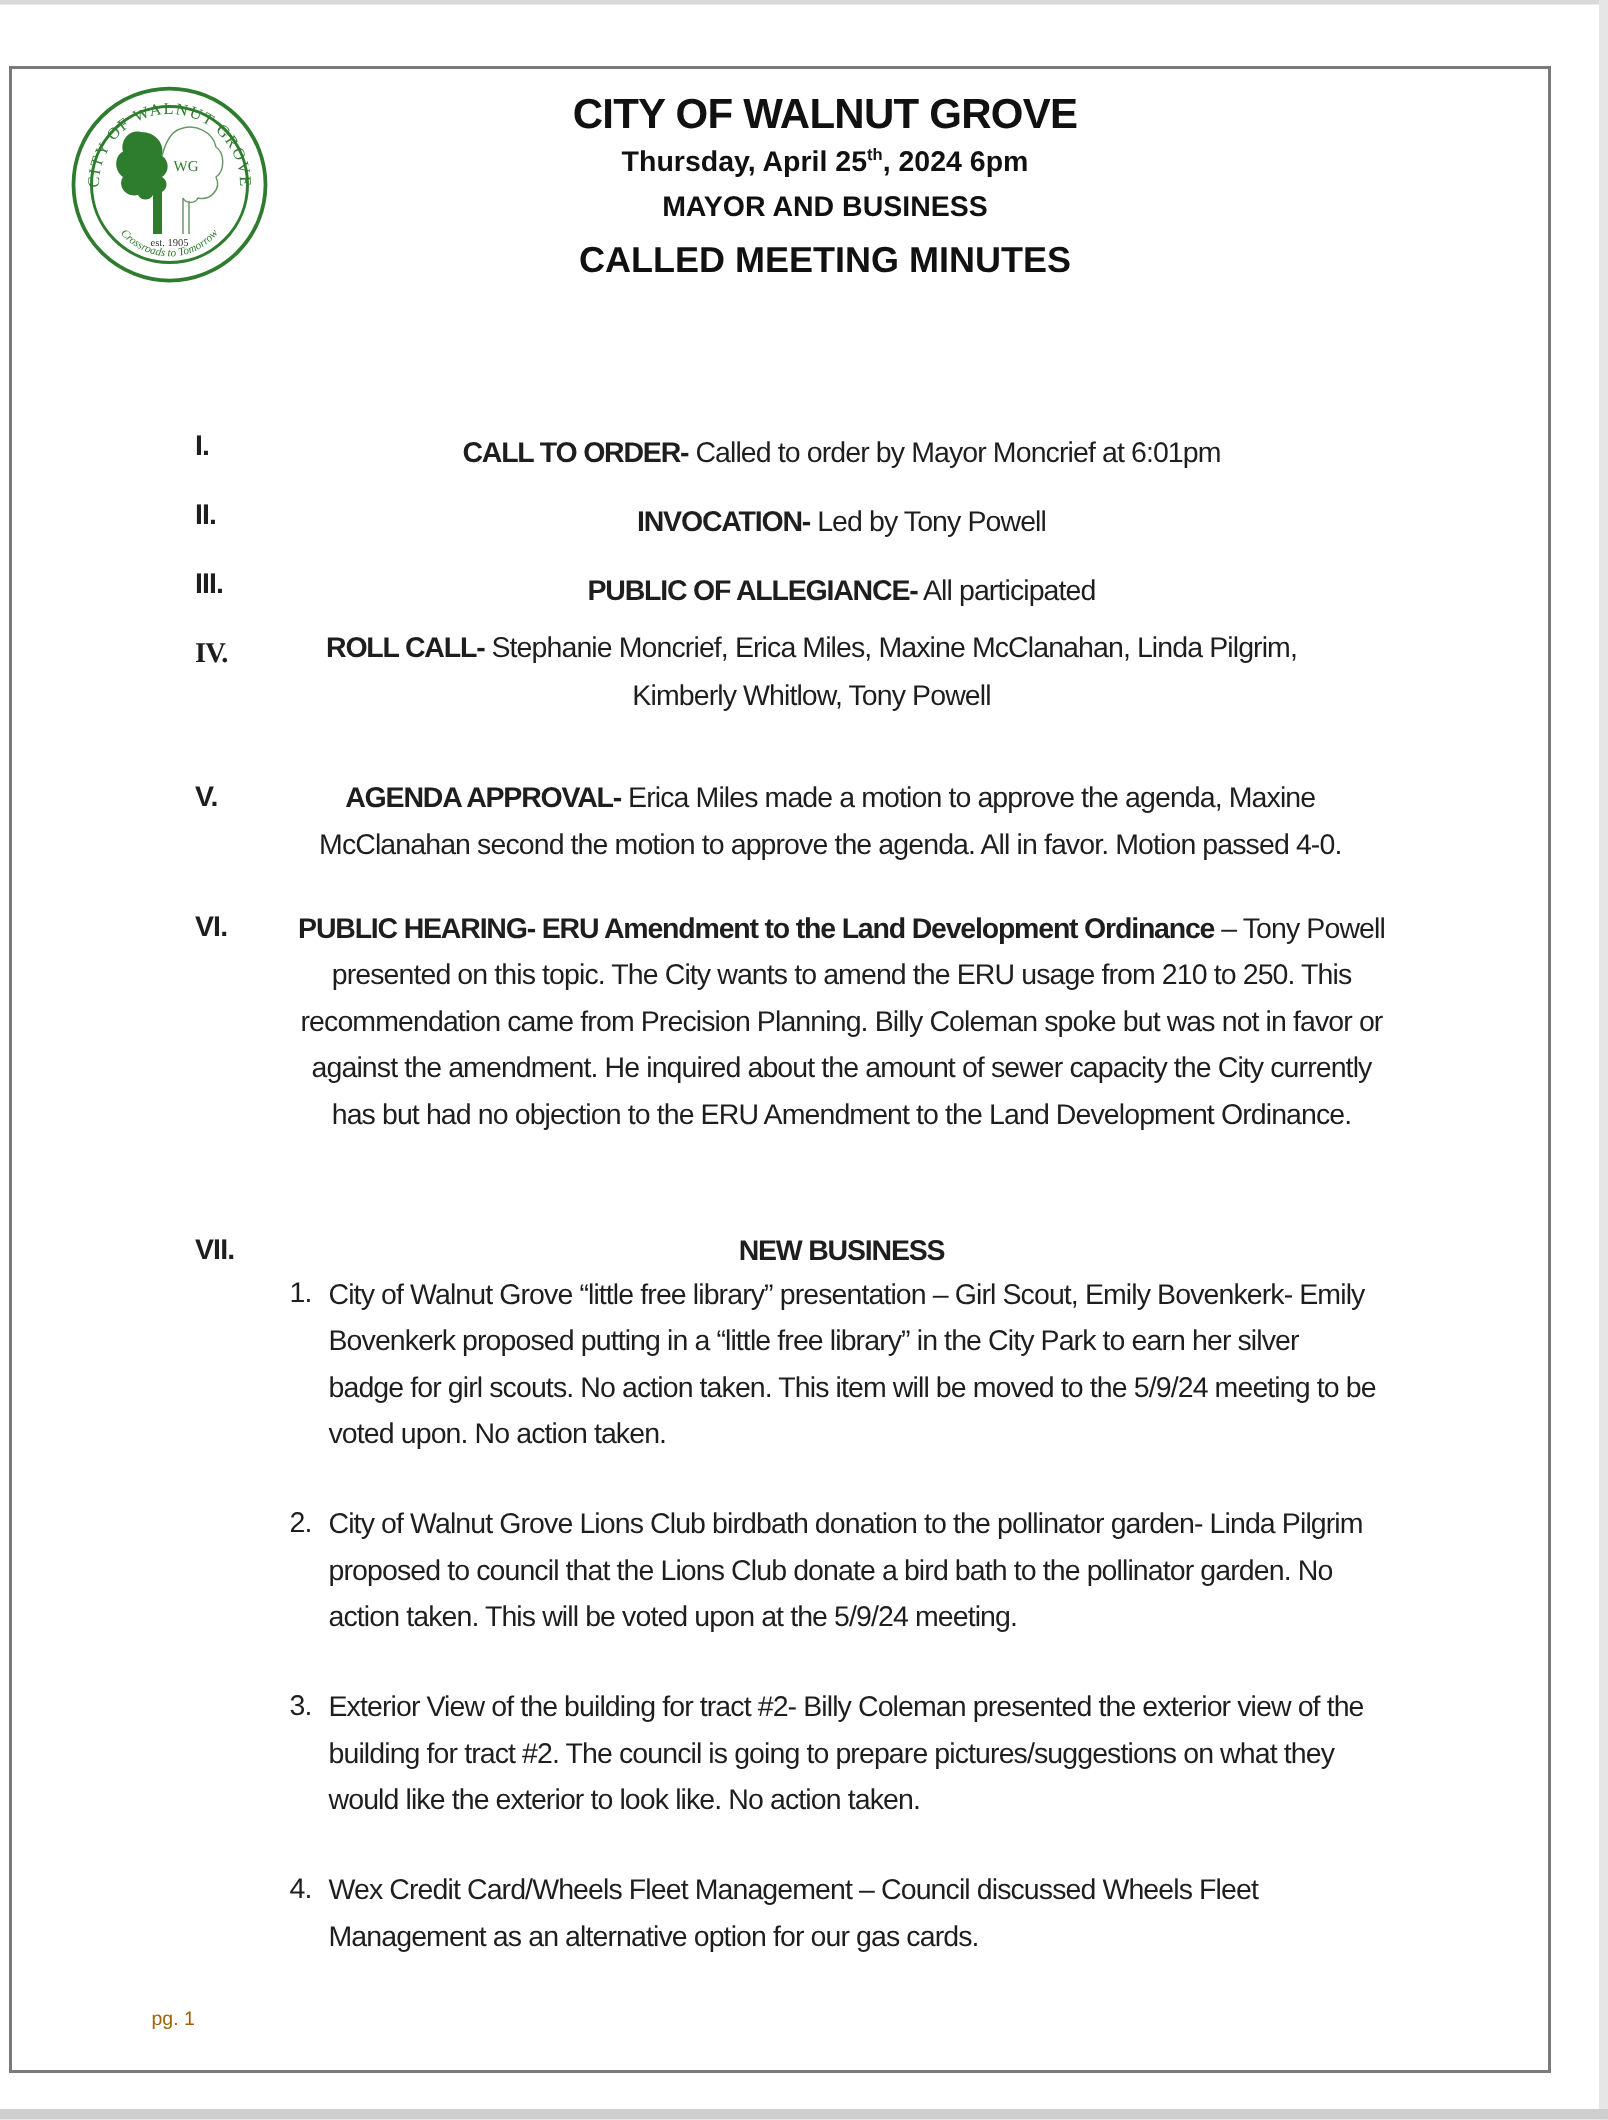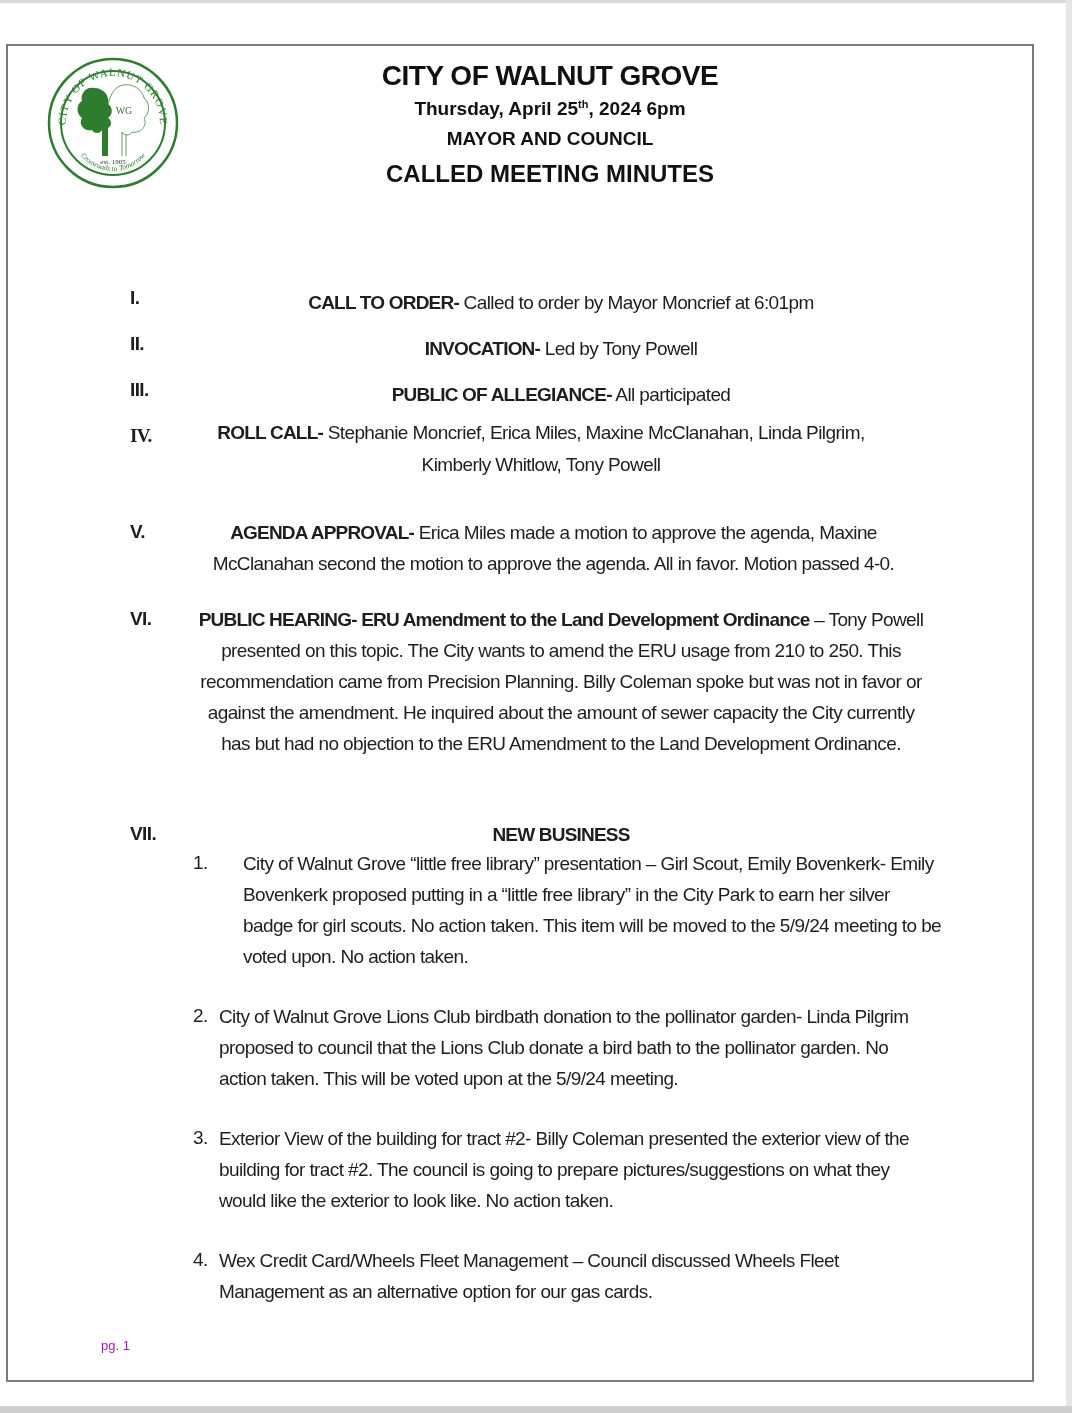--- a/index.html
+++ b/index.html
@@ -71,7 +71,7 @@
 <div class="header">
   <div class="h-title">CITY OF WALNUT GROVE</div>
   <div class="h-line"><span>Thursday, April 25</span><sup>th</sup><span>, 2024 6pm</span></div>
-  <div class="h-line">MAYOR AND COUNCIL</div>
+  <div class="h-line">MAYOR AND BUSINESS</div>
   <div class="h-minutes">CALLED MEETING MINUTES</div>
 </div>
 

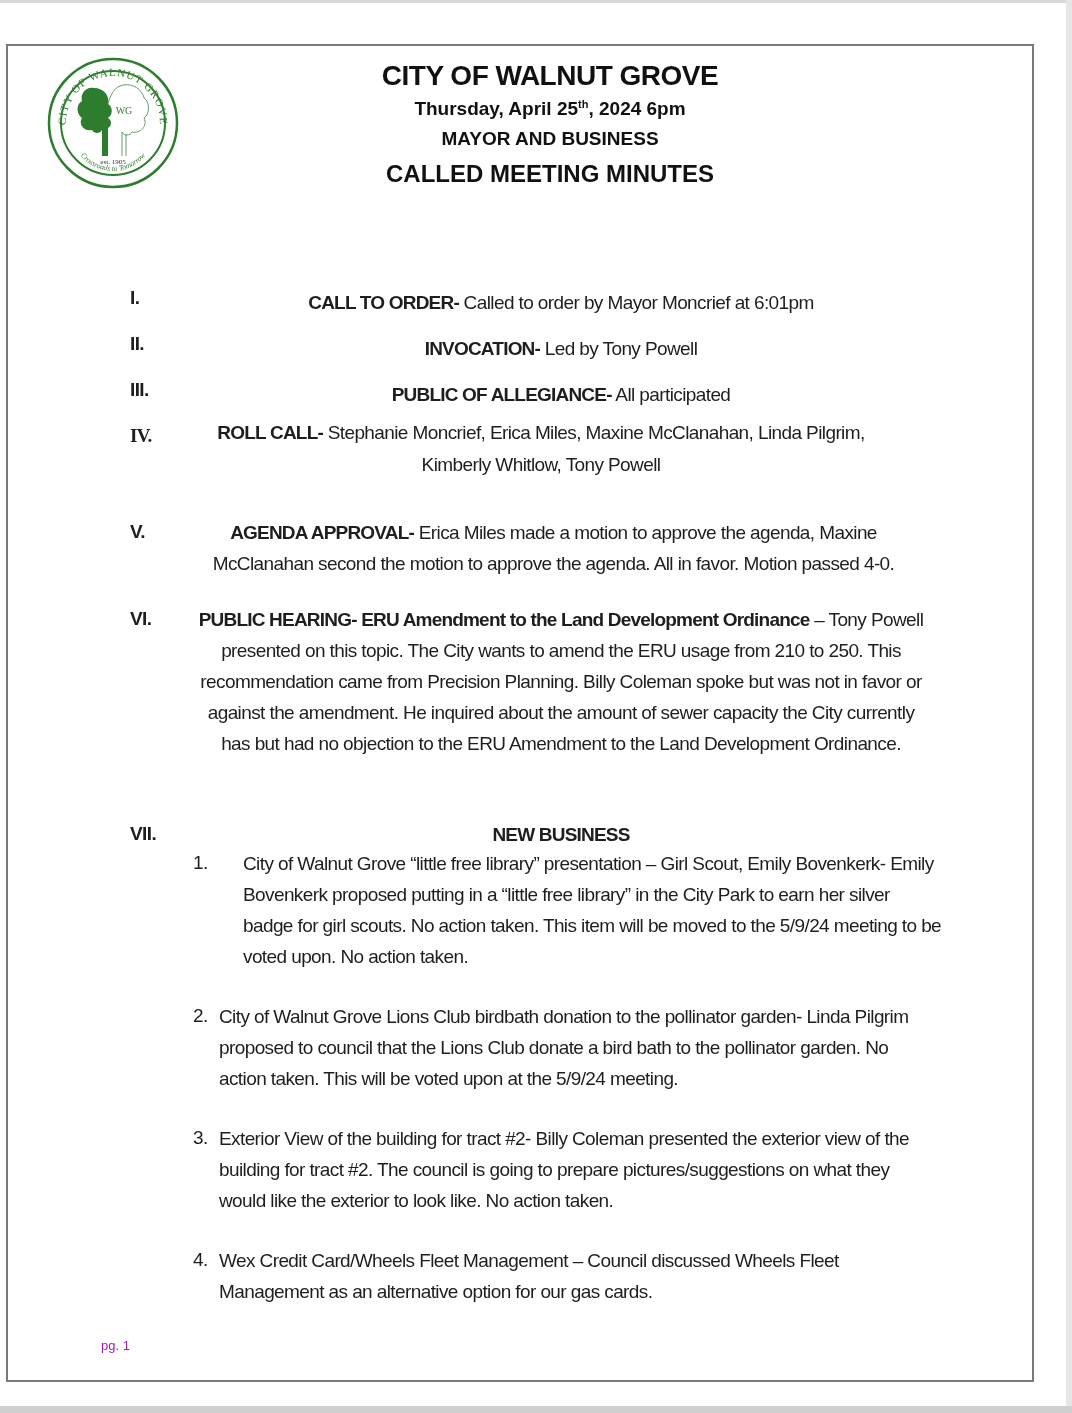--- a/index.html
+++ b/index.html
@@ -114,7 +114,7 @@
 
   <div class="list-item" style="top:848px;">
     <span class="n" style="top:4px;">1.</span>
-    <div class="t" style="width:700px;margin-left:24px;">City of Walnut Grove “little free library” presentation – Girl Scout, Emily Bovenkerk- Emily Bovenkerk proposed putting in a “little free library” in the City Park to earn her silver badge for girl scouts. No action taken. This item will be moved to the 5/9/24 meeting to be voted upon. No action taken.</div>
+    <div class="t" style="width:700px;">City of Walnut Grove “little free library” presentation – Girl Scout, Emily Bovenkerk- Emily Bovenkerk proposed putting in a “little free library” in the City Park to earn her silver badge for girl scouts. No action taken. This item will be moved to the 5/9/24 meeting to be voted upon. No action taken.</div>
   </div>
 
   <div class="list-item" style="top:1001px;">

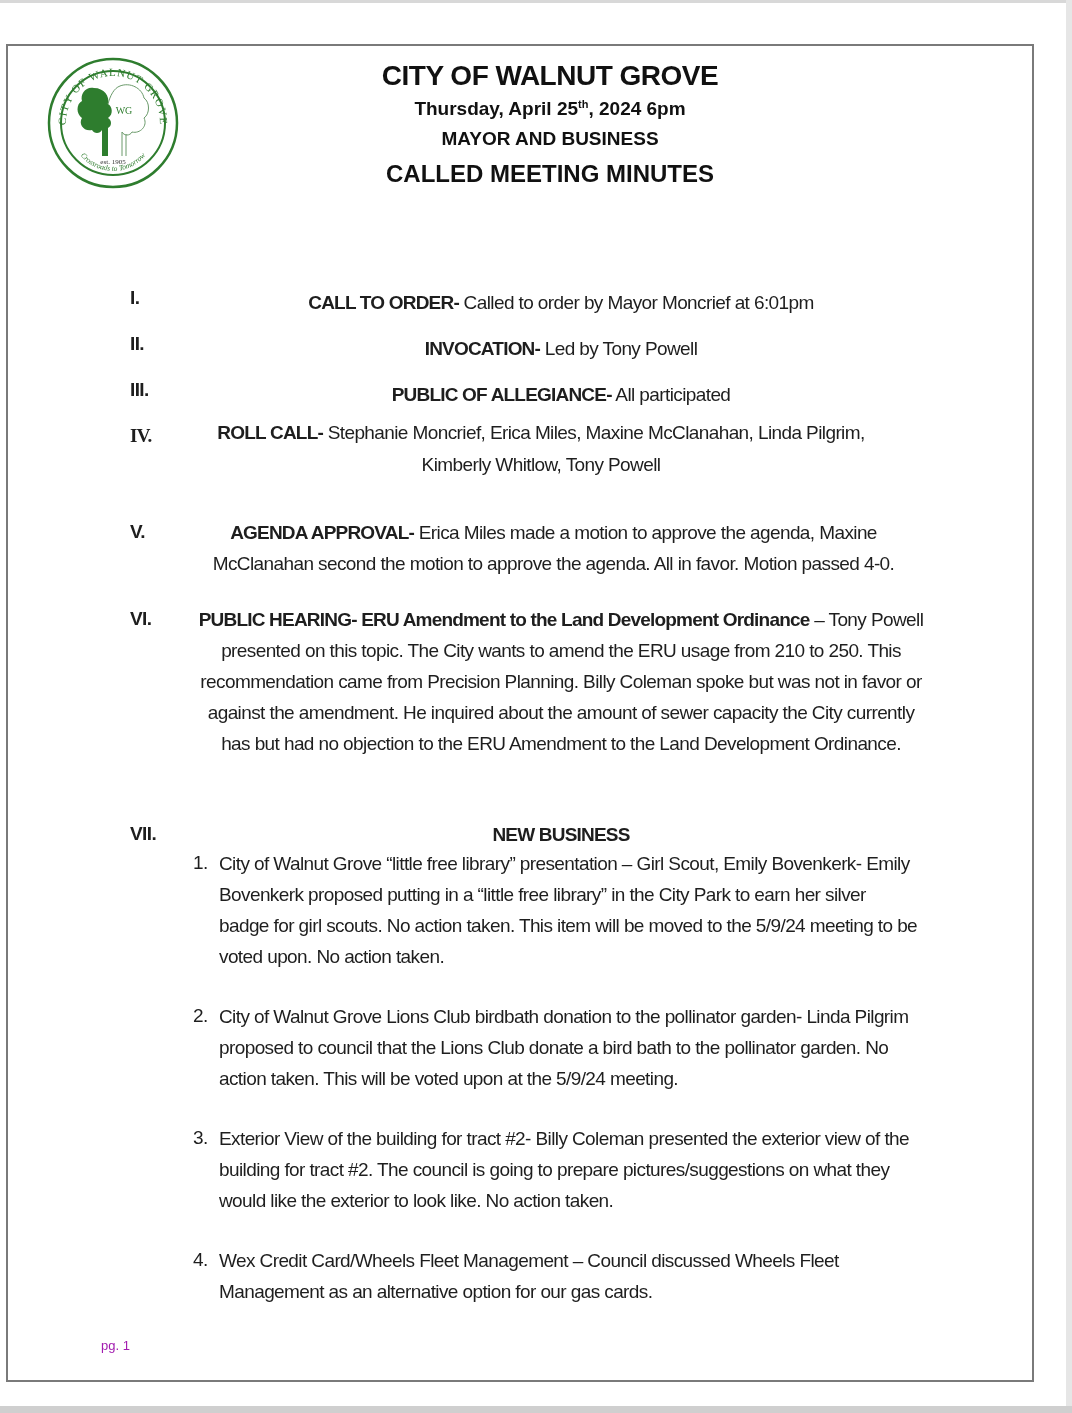--- a/index.html
+++ b/index.html
@@ -32,7 +32,7 @@
   .list-item { position: absolute; left: 193px; width: 740px; }
   .list-item .n { position: absolute; left: 0; top: 0; }
   .list-item .t { position: absolute; left: 26px; width: 714px; line-height: 31px; }
-  .footer-pg { position: absolute; left: 101px; top: 1338px; font-size: 13px; color: #a21caf; }
+  .footer-pg { position: absolute; left: 101px; top: 1338px; font-size: 13px; color: #a16207; }
 </style>
 </head>
 <body>

